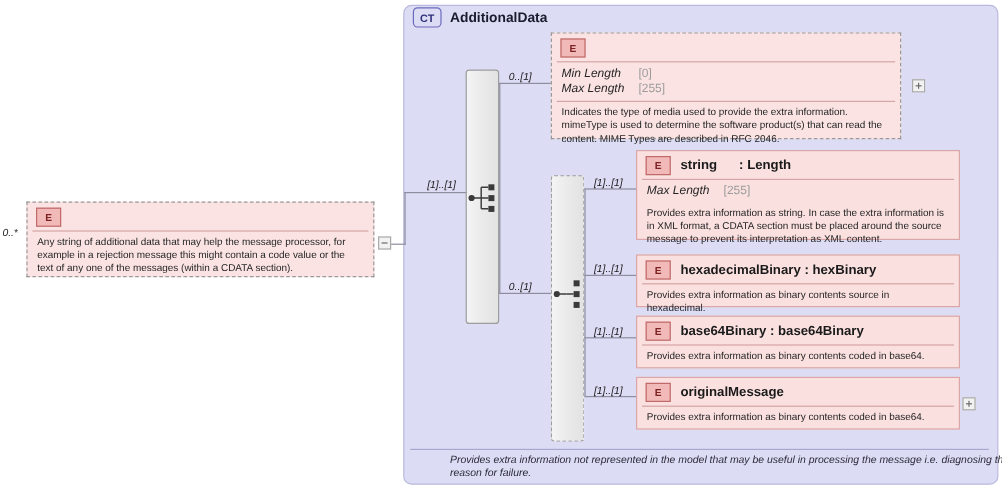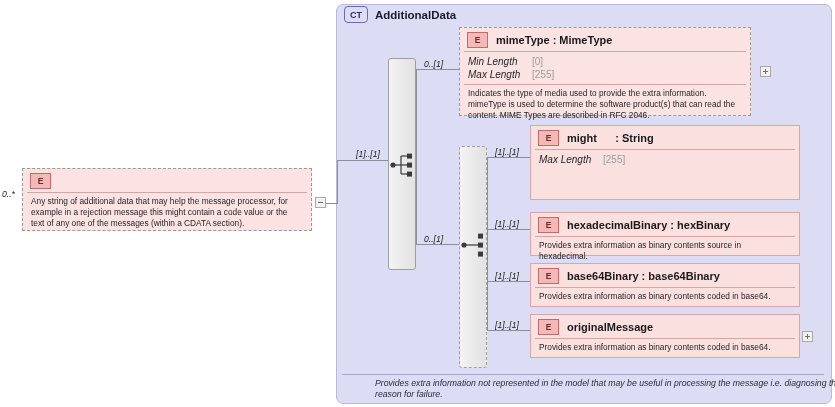--- a/index.html
+++ b/index.html
@@ -190,7 +190,6 @@
   <div class="el dashed" style="left:459px;top:27px;width:292px;height:89px;">
     <div class="el-head">
       <span class="e-badge">E</span>
-      <span class="e-name">mimeType : MimeType</span>
     </div>
     <div class="el-rule"></div>
     <div class="facets">

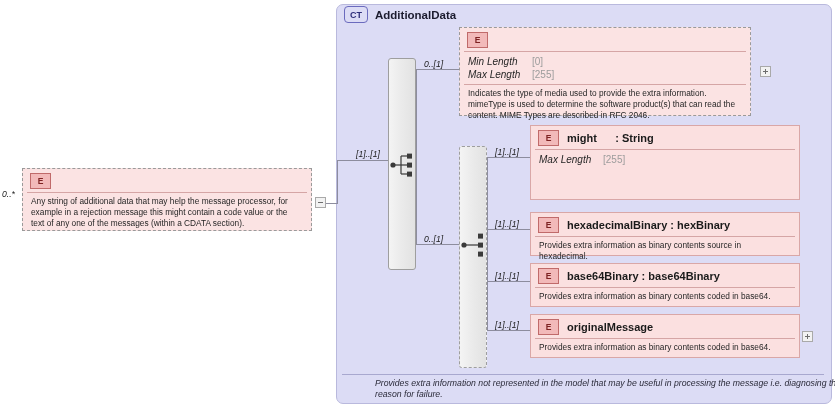--- a/index.html
+++ b/index.html
@@ -235,7 +235,7 @@
   <div class="el solid" style="left:530px;top:125px;width:270px;height:75px;">
     <div class="el-head">
       <span class="e-badge">E</span>
-      <span class="e-name">might      : String</span>
+      <span class="e-name">string      : Length</span>
     </div>
     <div class="el-rule"></div>
     <div class="facets">

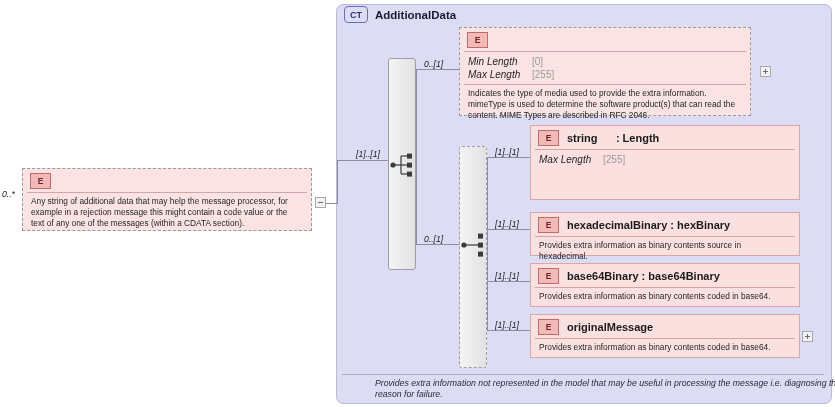--- a/index.html
+++ b/index.html
@@ -244,6 +244,7 @@
         <span class="facet-val">[255]</span>
       </div>
     </div>
+    <div class="desc">Provides extra information as string. In case the extra information is in XML format, a CDATA section must be placed around the source message to prevent its interpretation as XML content.</div>
   </div>
 
   <div class="el solid" style="left:530px;top:212px;width:270px;height:44px;">

